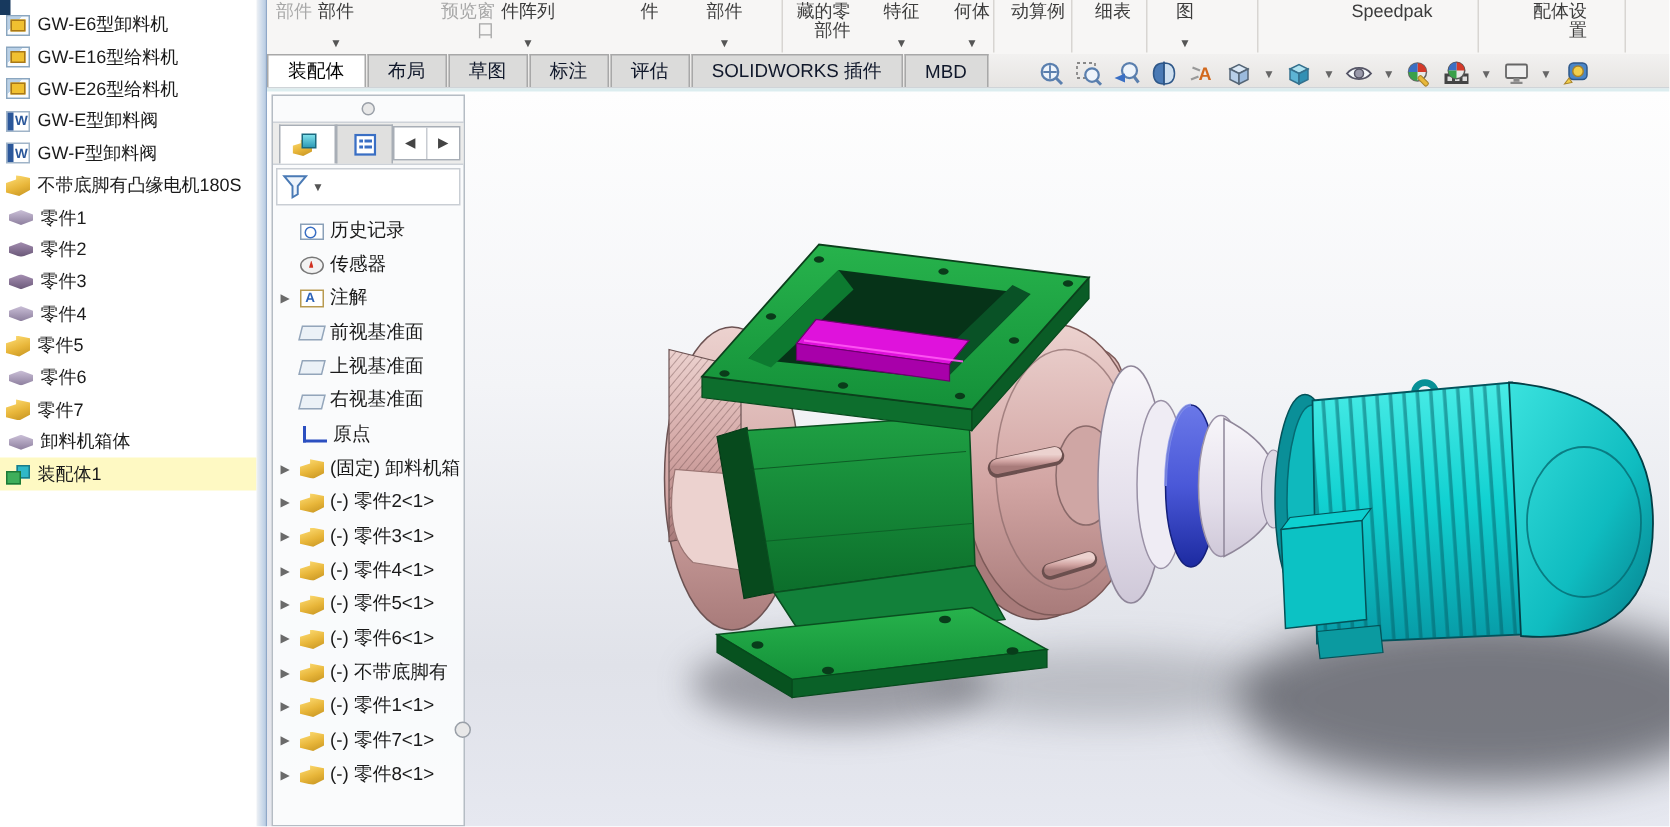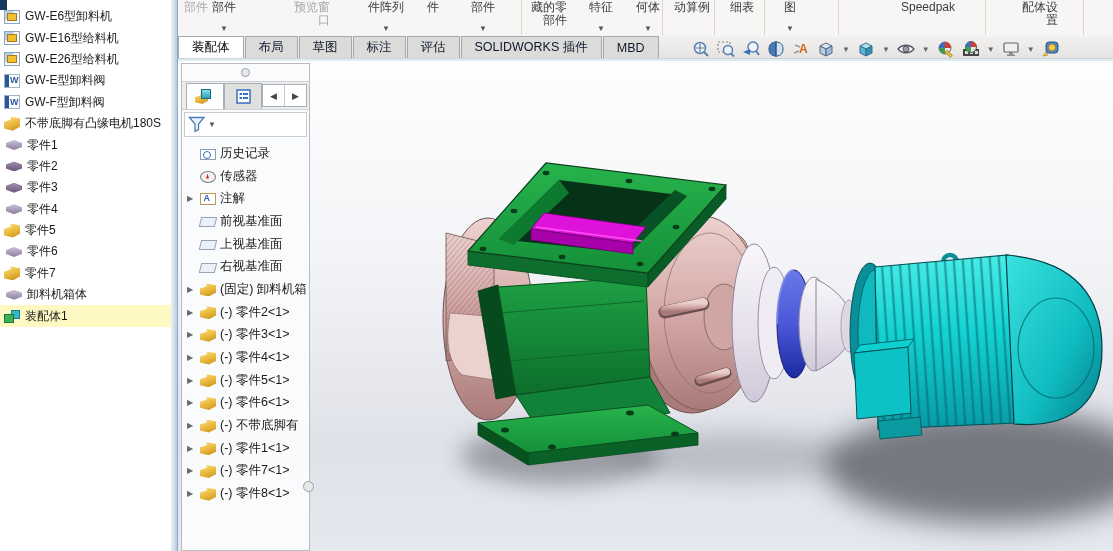--- a/index.html
+++ b/index.html
@@ -39,7 +39,7 @@
   .rib-item .caret{margin-top:auto;margin-bottom:3px;font-size:8px;color:#555;line-height:8px;}
   .rib-sep{position:absolute;top:0;bottom:1px;width:1px;background:#d8d5d2;}
   .rib-item:nth-child(1){left:-14px}.rib-item:nth-child(2){left:14px}
-  .rib-item:nth-child(3){left:102px}.rib-item:nth-child(4){left:176px}
+  .rib-item:nth-child(3){left:102px}.rib-item:nth-child(4){left:142px}
   .rib-item:nth-child(5){left:223px}.rib-item:nth-child(6){left:273px}
   .rib-item:nth-child(7){left:339px}.rib-item:nth-child(8){left:391px}
   .rib-item:nth-child(9){left:438px}.rib-item:nth-child(10){left:482px}

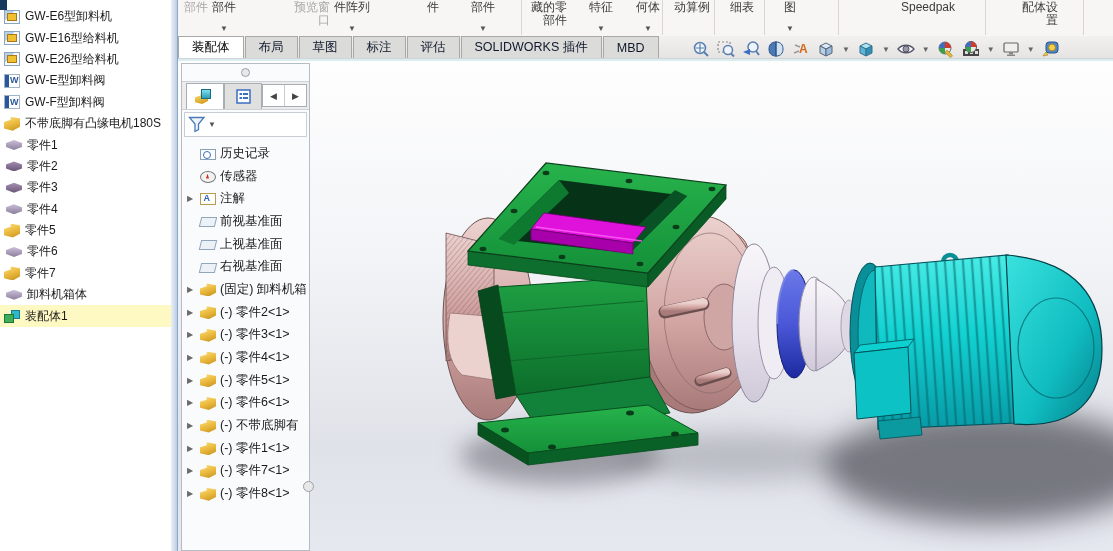--- a/index.html
+++ b/index.html
@@ -559,6 +559,11 @@
               <span>右视基准面</span>
             </div>
             <div class="t-row">
+              <span class="t-arrow">▶</span>
+              <span class="t-ic icon-origin"></span>
+              <span>原点</span>
+            </div>
+            <div class="t-row">
               <span class="t-arrow show">▶</span>
               <span class="t-ic icon-part"></span>
               <span>(固定) 卸料机箱</span>

